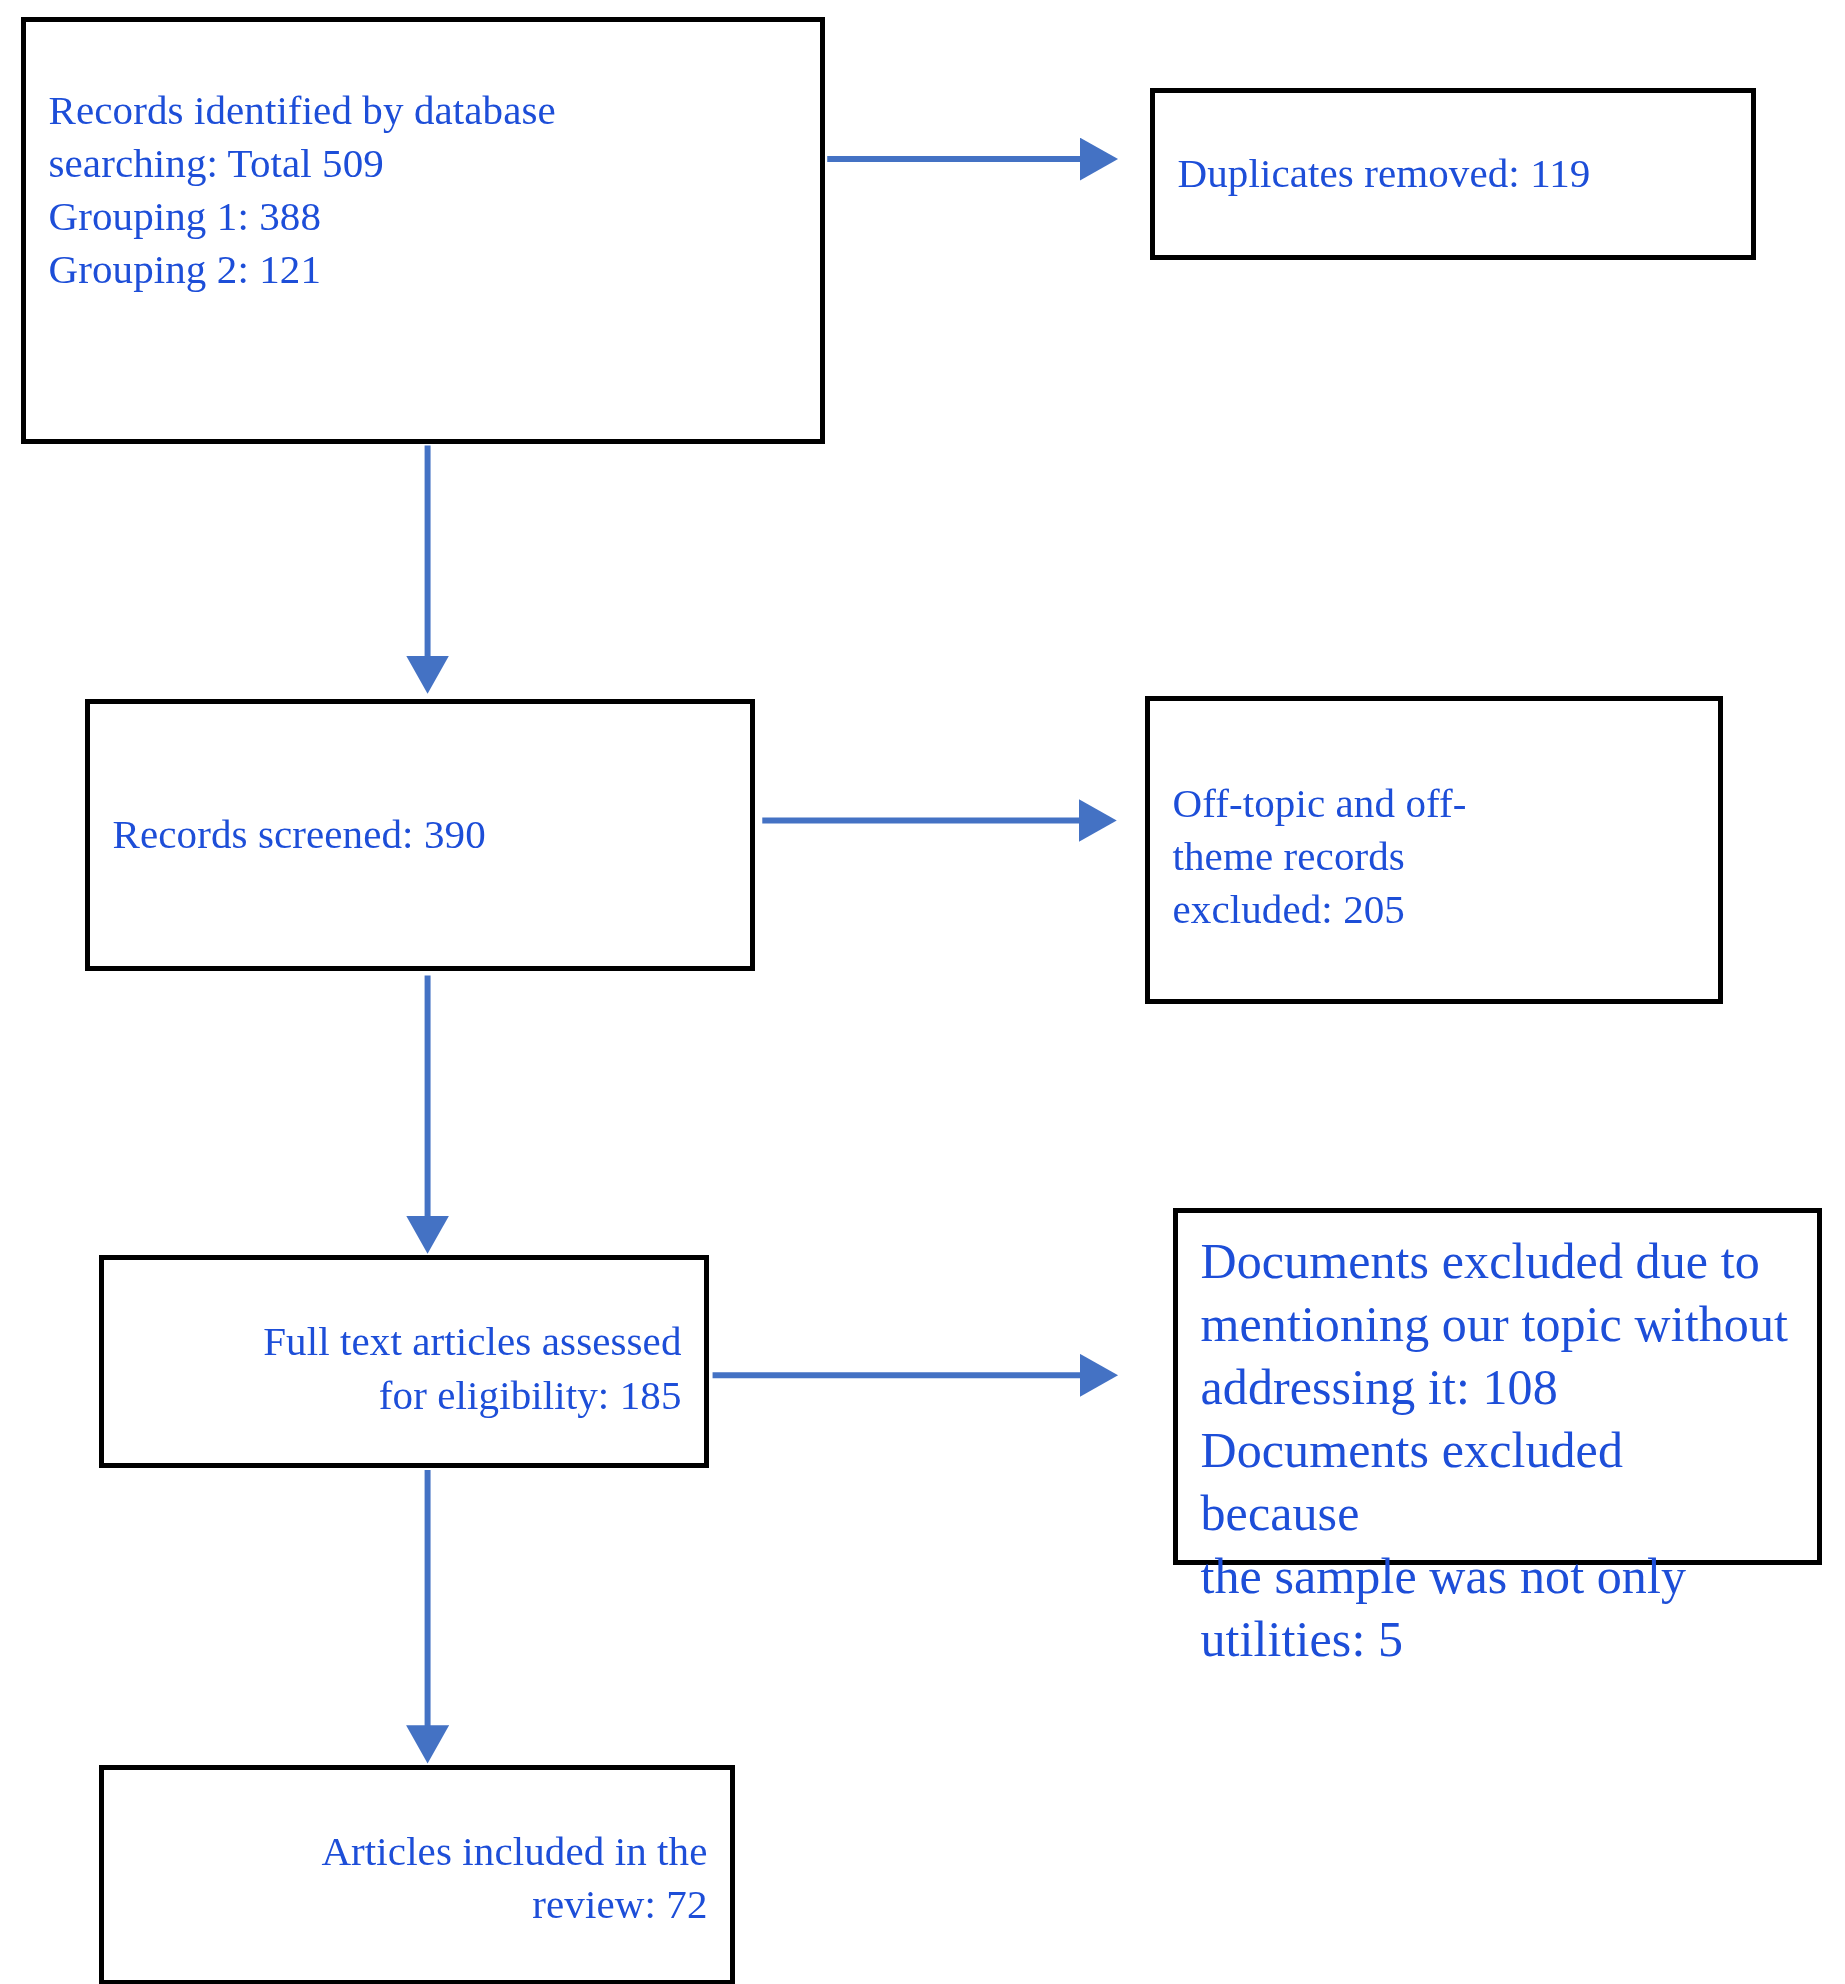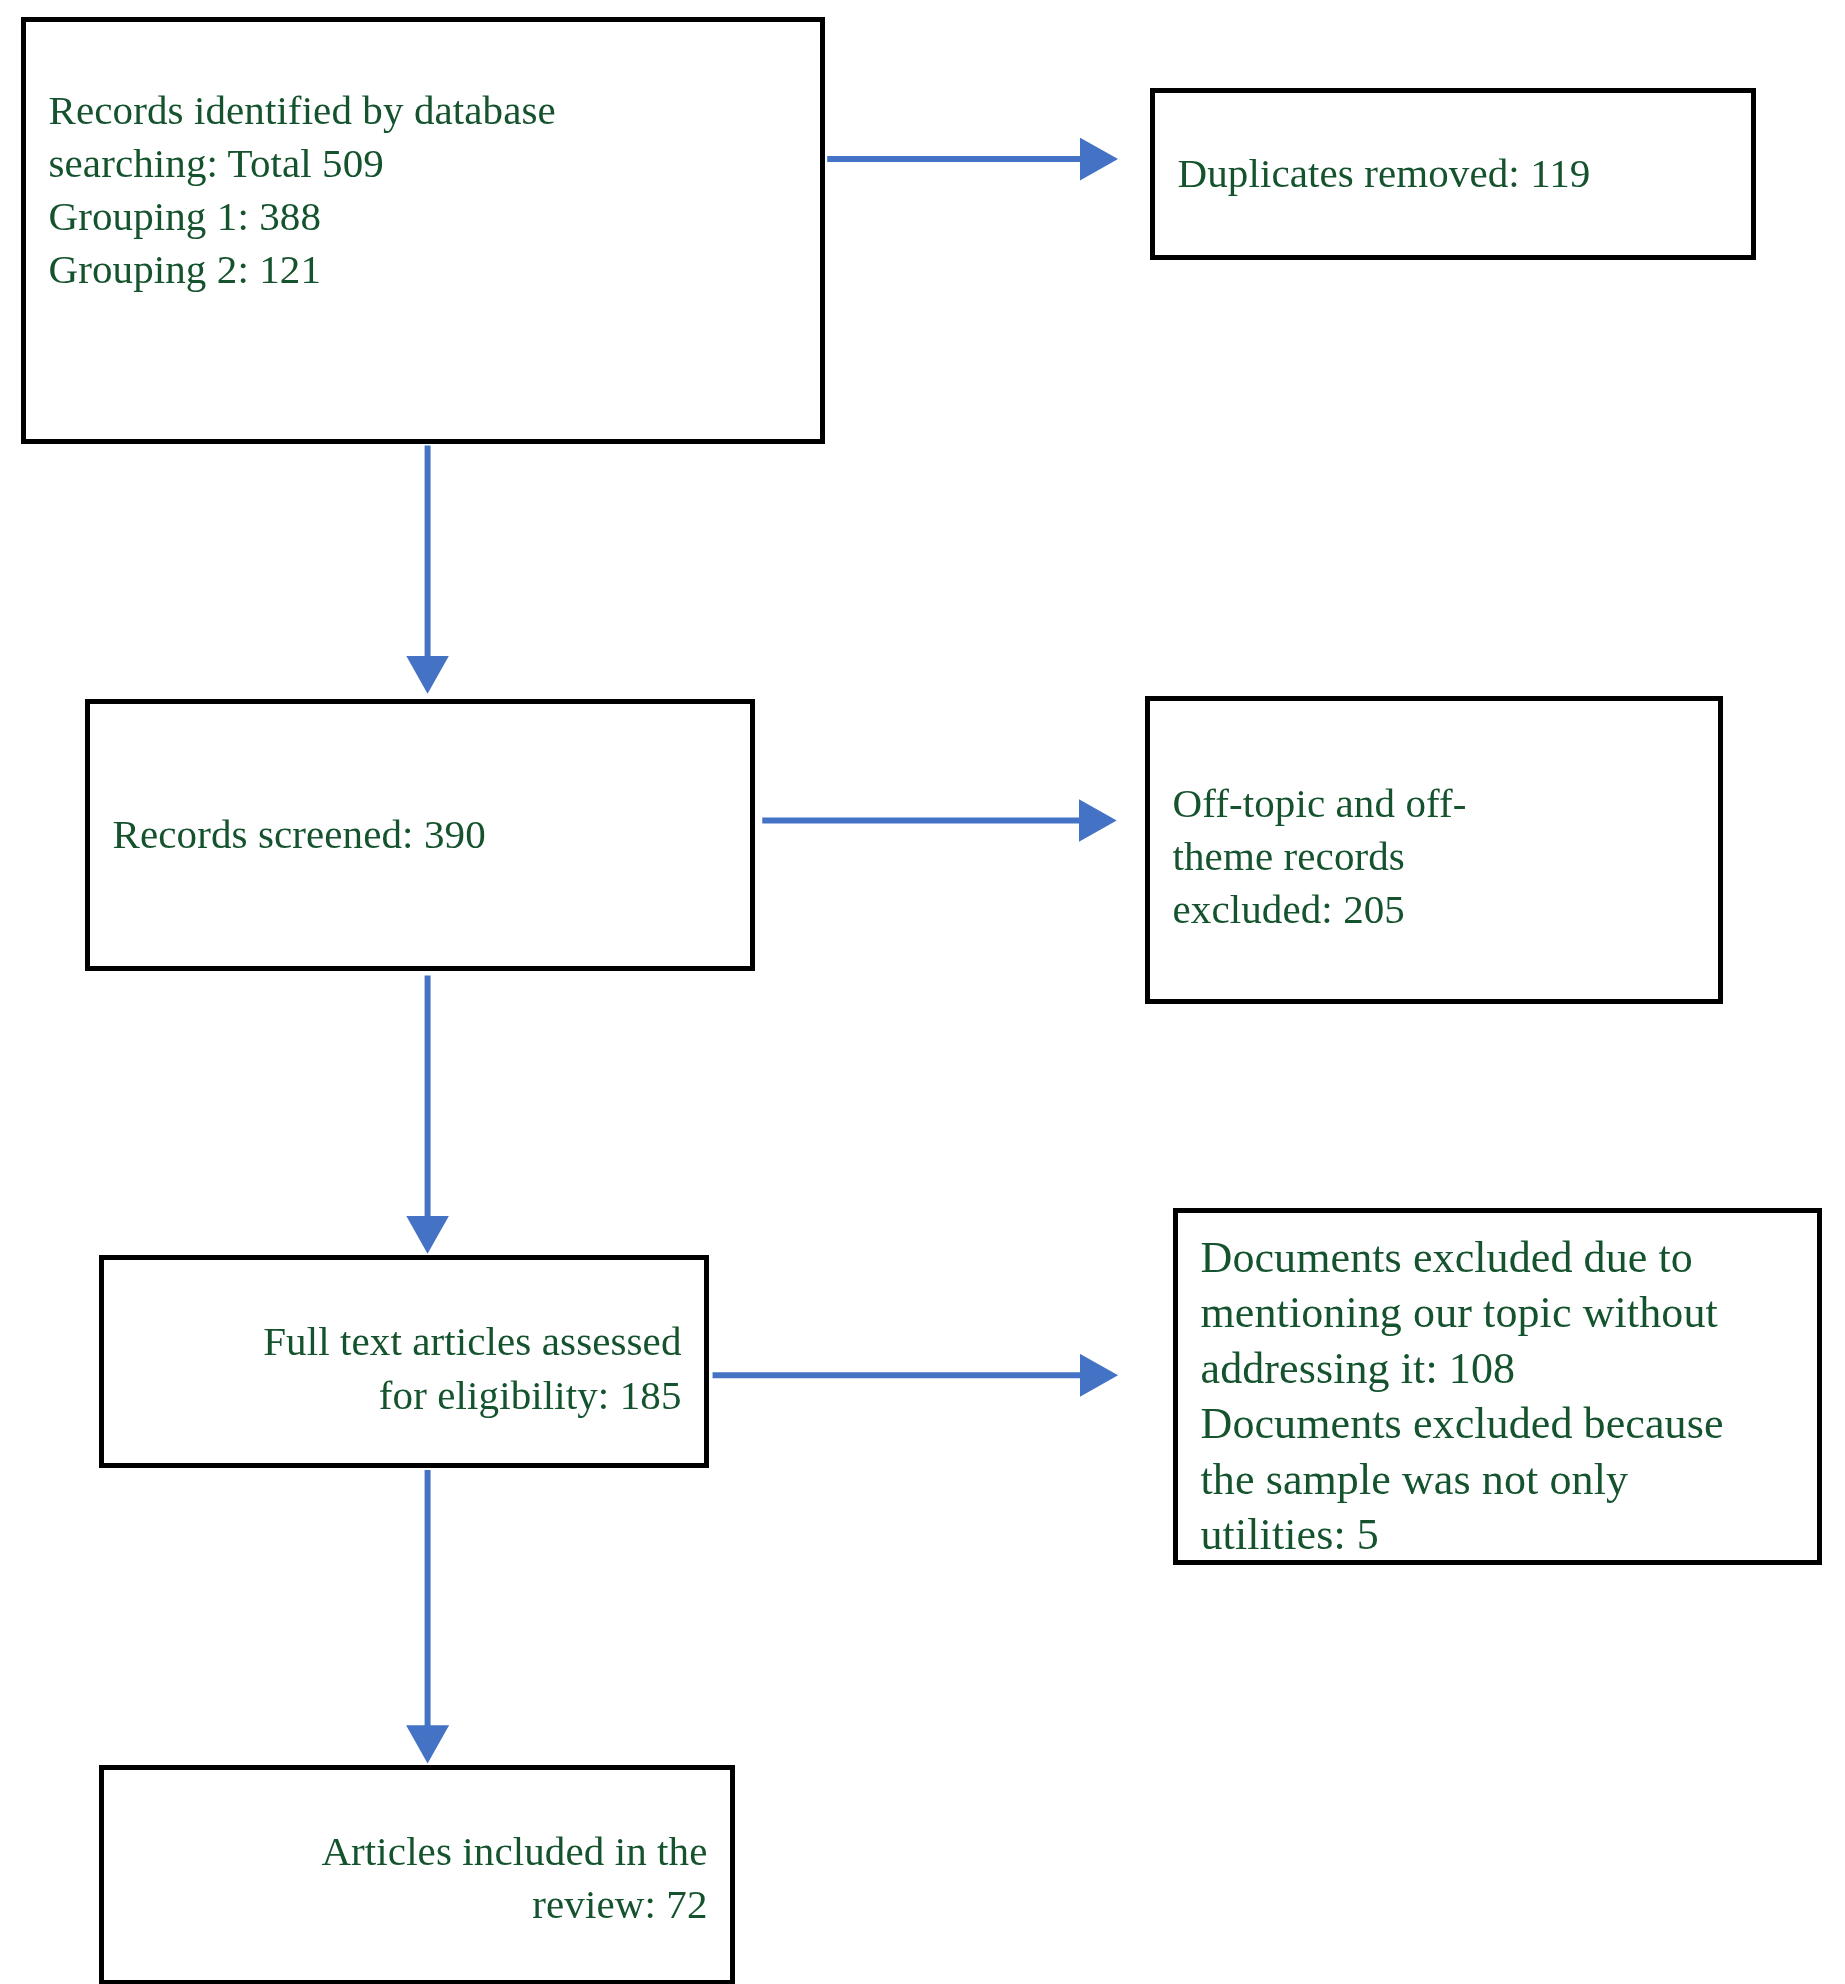--- a/index.html
+++ b/index.html
@@ -28,7 +28,7 @@
     padding: 0 22.5px;
     font-size: 41px;
     line-height: 1.30;
-    color: #14532d;
+    color: #1d4ed8;
     letter-spacing: 0.1px;
     white-space: pre-line;
     width: 100%;

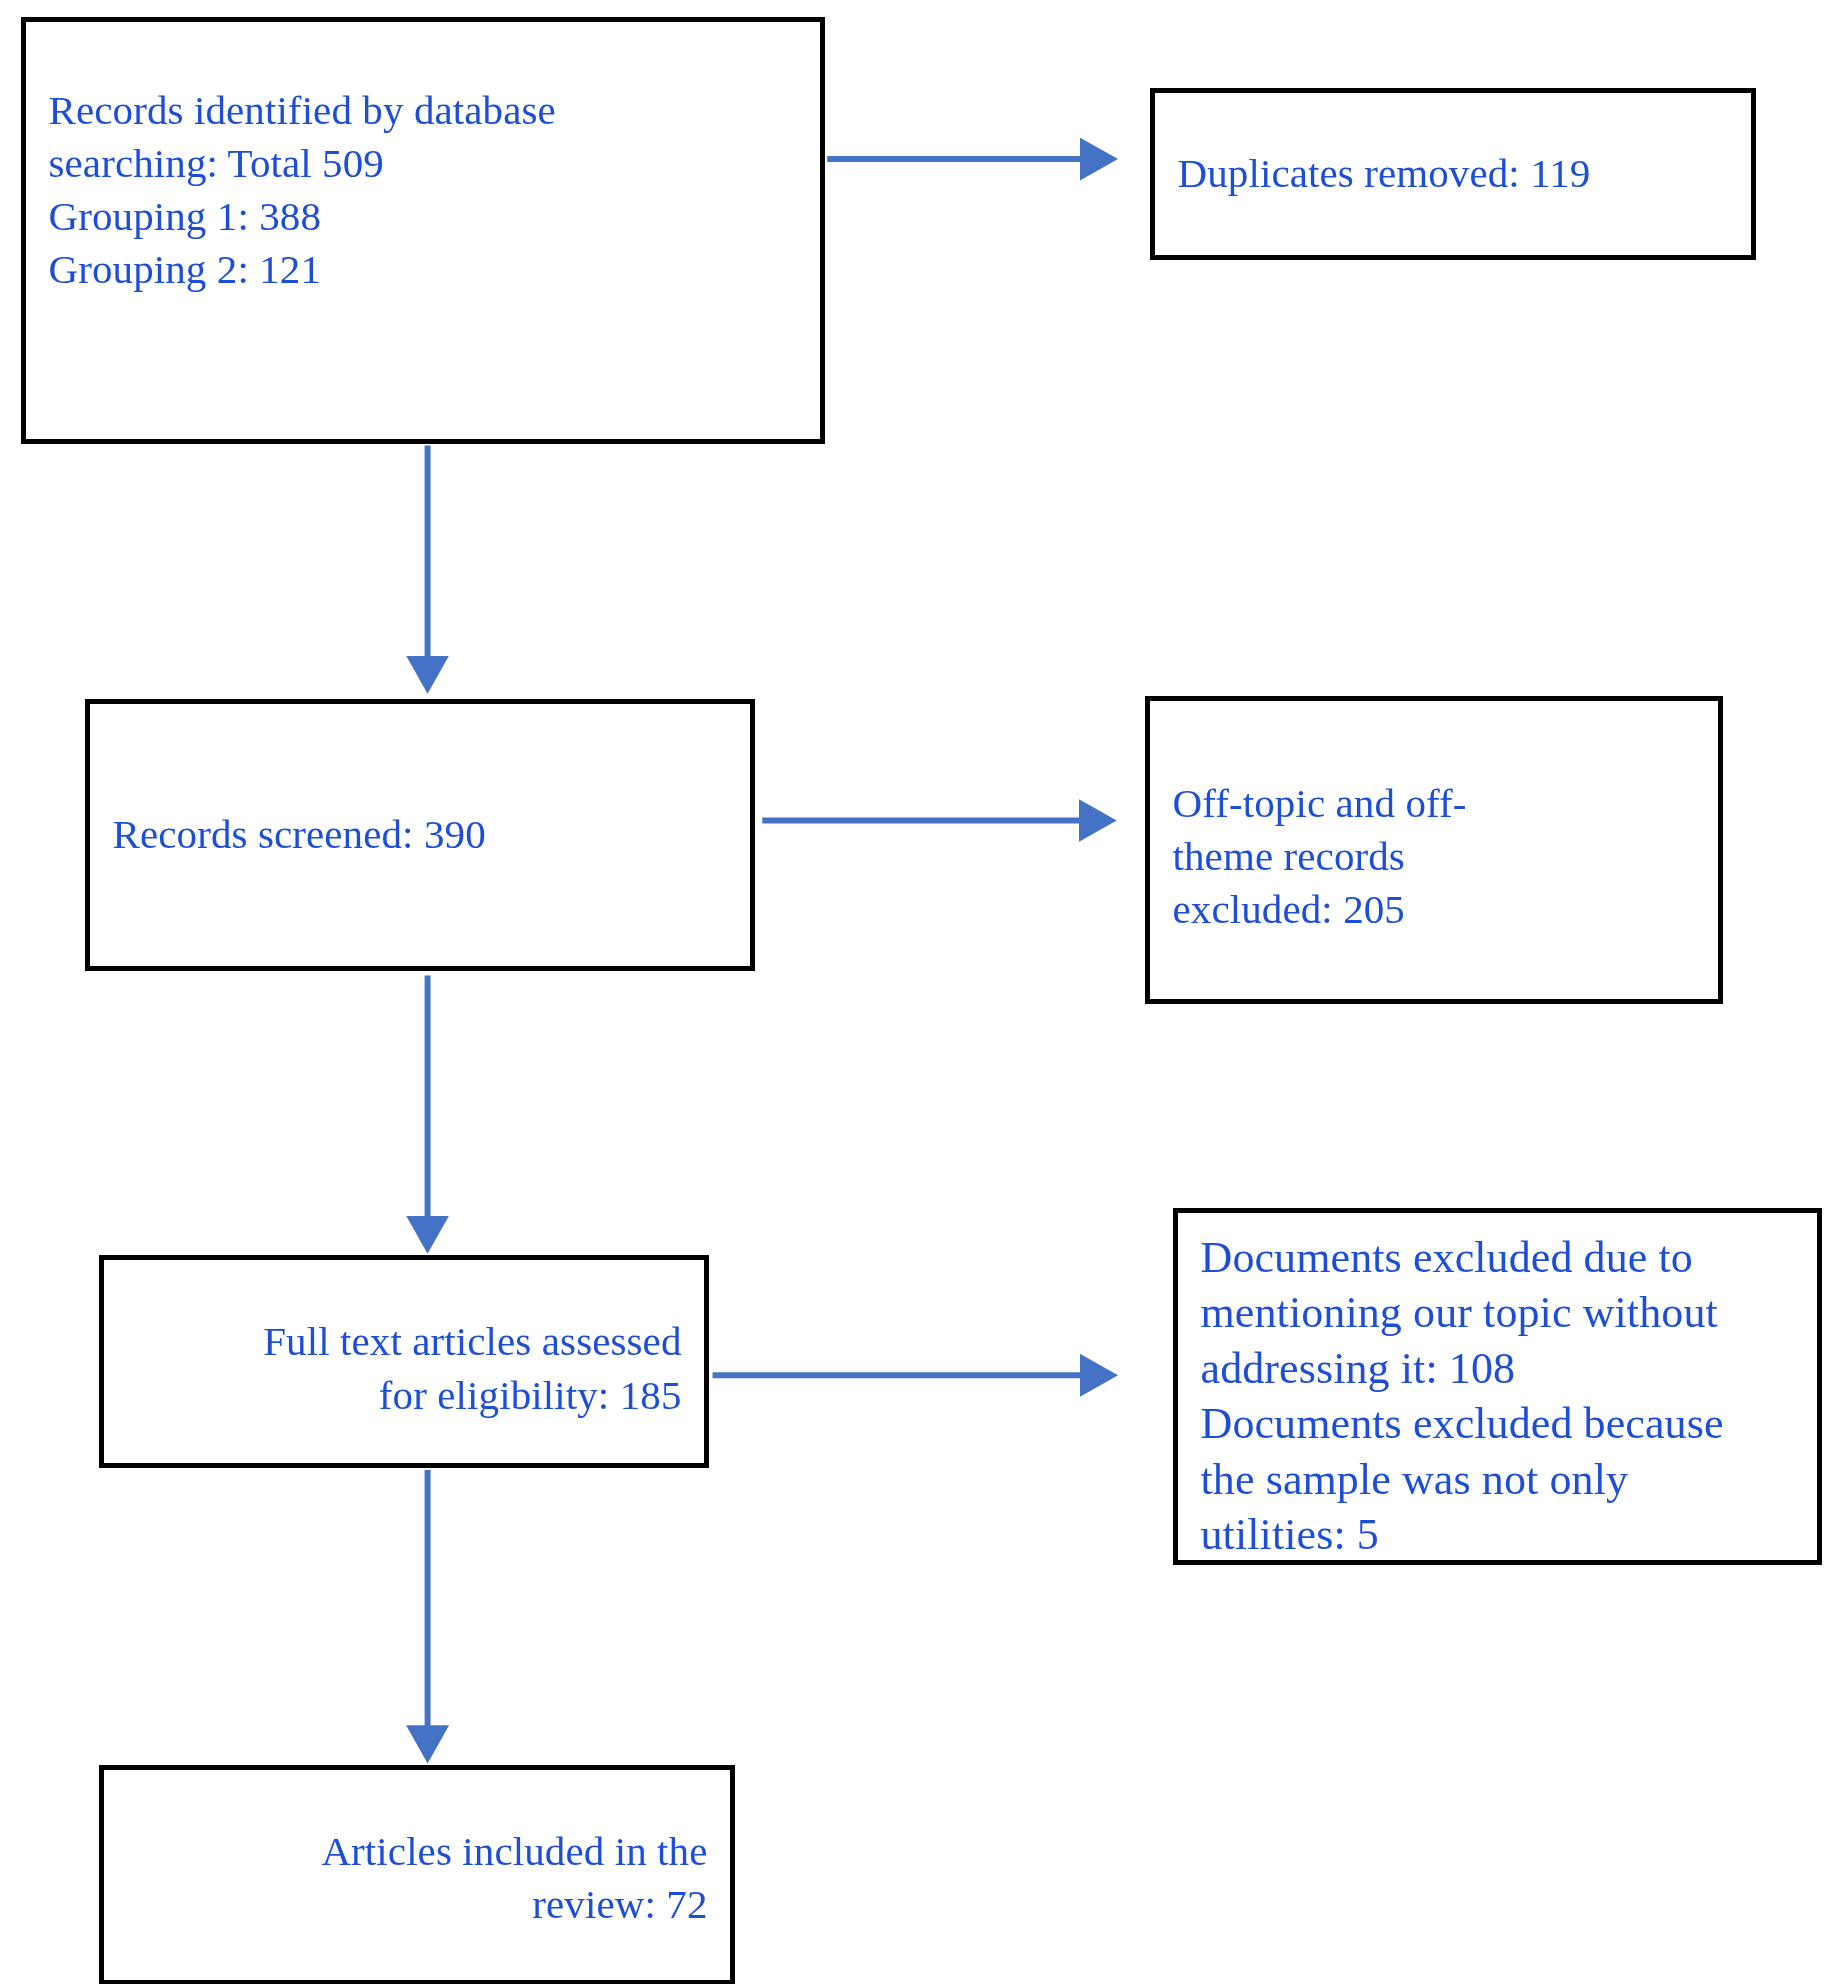--- a/index.html
+++ b/index.html
@@ -51,7 +51,7 @@
   #node-fulltext  .txt  { margin-top: 14px; text-align: right; }
   #node-included  .txt  { margin-top: 6.6px; }
   #node-offtopic  .txt  { margin-top: 13px; }
-  #node-docsexcl  .txt  { margin-top: 0; font-size: 44px; line-height: 1.26; }
+  #node-docsexcl  .txt  { margin-top: 0; font-size: 50px; line-height: 1.26; }
 
   
   #connectors {

